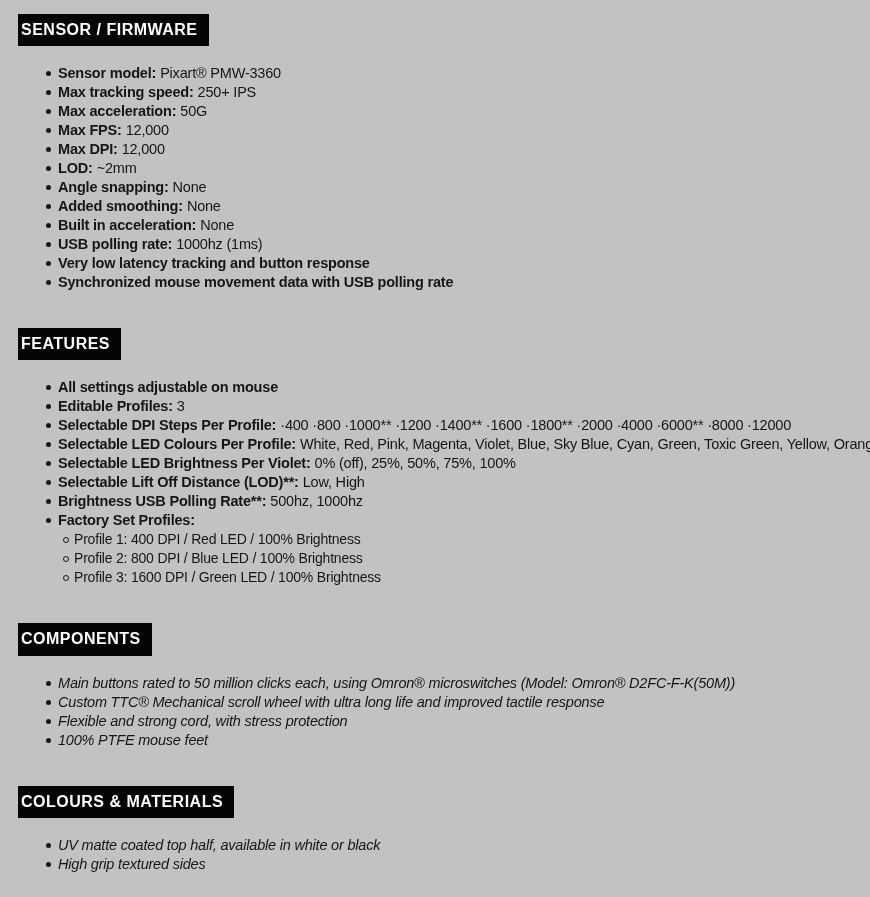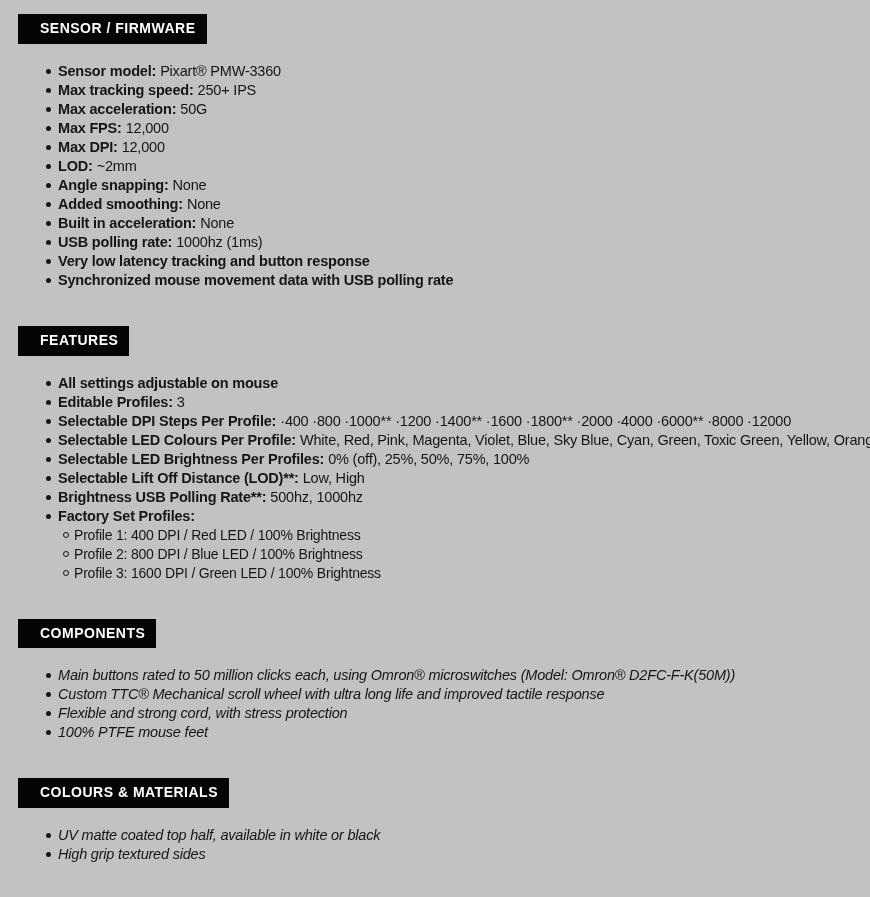--- a/index.html
+++ b/index.html
@@ -18,10 +18,10 @@
   .section-header {
     display: inline-block;
     margin: 0;
-    padding: 6px 11px 7px 22px;
+    padding: 6px 11px 7px 3px;
     background: #050505;
     color: #ffffff;
-    font-size: 14px;
+    font-size: 16px;
     font-weight: bold;
     letter-spacing: 0.5px;
     line-height: 1.2;

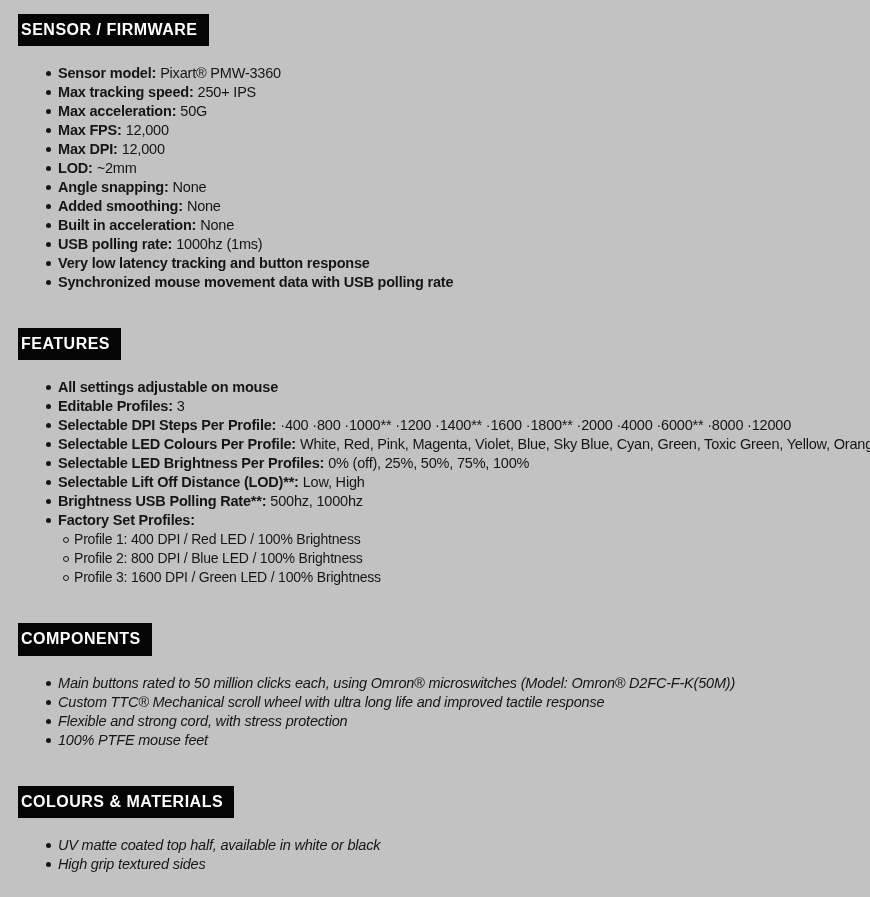--- a/index.html
+++ b/index.html
@@ -101,7 +101,7 @@
         <li class="spec-item"><span class="spec-label">Editable Profiles:</span><span class="spec-value">3</span></li>
         <li class="spec-item"><span class="spec-label">Selectable DPI Steps Per Profile:</span><span class="spec-value">·400 ·800 ·1000** ·1200 ·1400** ·1600 ·1800** ·2000 ·4000 ·6000** ·8000 ·12000</span></li>
         <li class="spec-item"><span class="spec-label">Selectable LED Colours Per Profile:</span><span class="spec-value">White, Red, Pink, Magenta, Violet, Blue, Sky Blue, Cyan, Green, Toxic Green, Yellow, Orange</span></li>
-        <li class="spec-item"><span class="spec-label">Selectable LED Brightness Per Profiles:</span><span class="spec-value">0% (off), 25%, 50%, 75%, 100%</span></li>
+        <li class="spec-item"><span class="spec-label">Selectable LED Brightness Per Violet:</span><span class="spec-value">0% (off), 25%, 50%, 75%, 100%</span></li>
         <li class="spec-item"><span class="spec-label">Selectable Lift Off Distance (LOD)**:</span><span class="spec-value">Low, High</span></li>
         <li class="spec-item"><span class="spec-label">Brightness USB Polling Rate**:</span><span class="spec-value">500hz, 1000hz</span></li>
         <li class="spec-item"><span class="spec-label">Factory Set Profiles:</span><ul class="sub-list">

